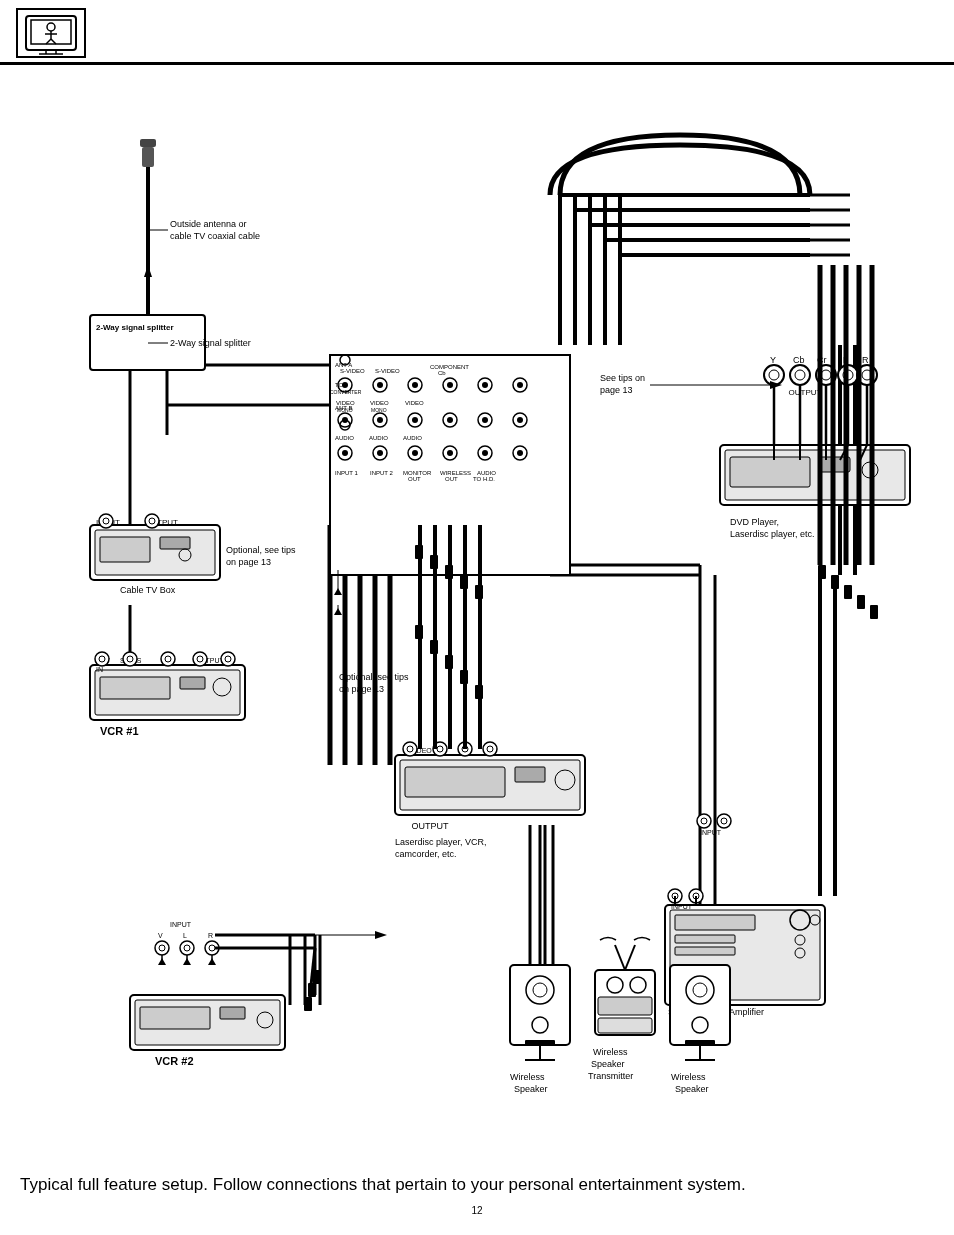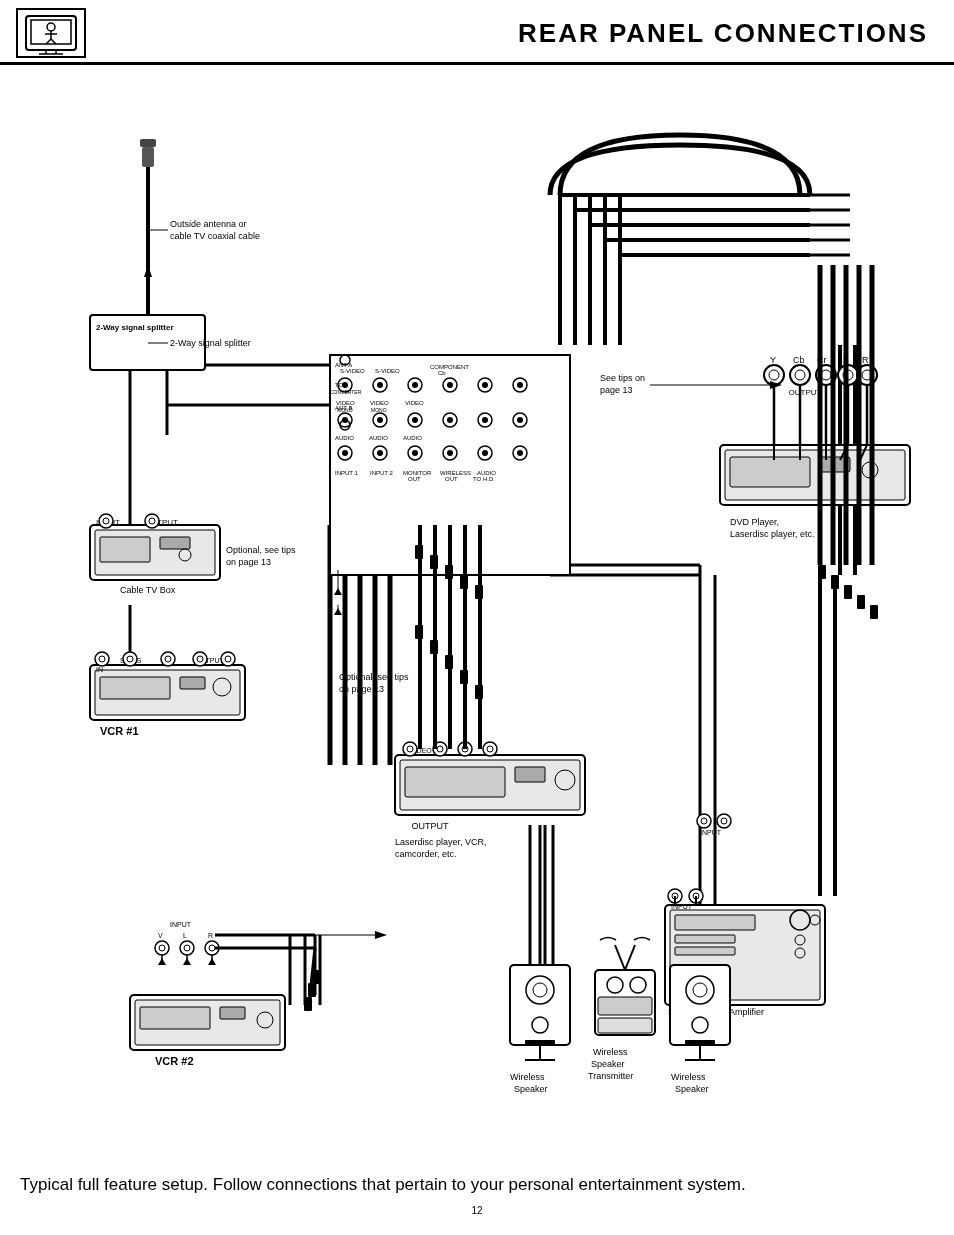--- a/index.html
+++ b/index.html
@@ -86,7 +86,6 @@
       <line x1="30" y1="28" x2="35" y2="33" stroke="#000" stroke-width="1.5"></line>
     </svg>
   </div>
-  <div class="header-title">REAR PANEL CONNECTIONS</div>
 </div>
 
 <div class="diagram-container">

